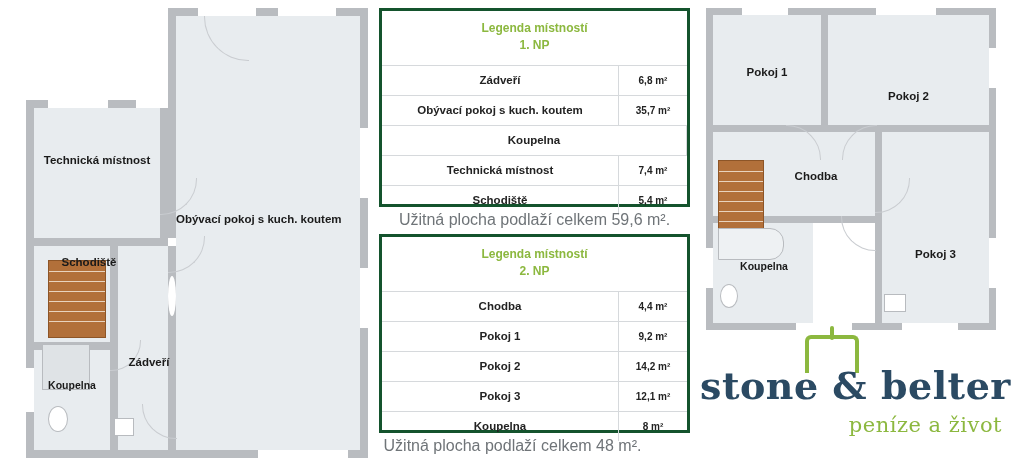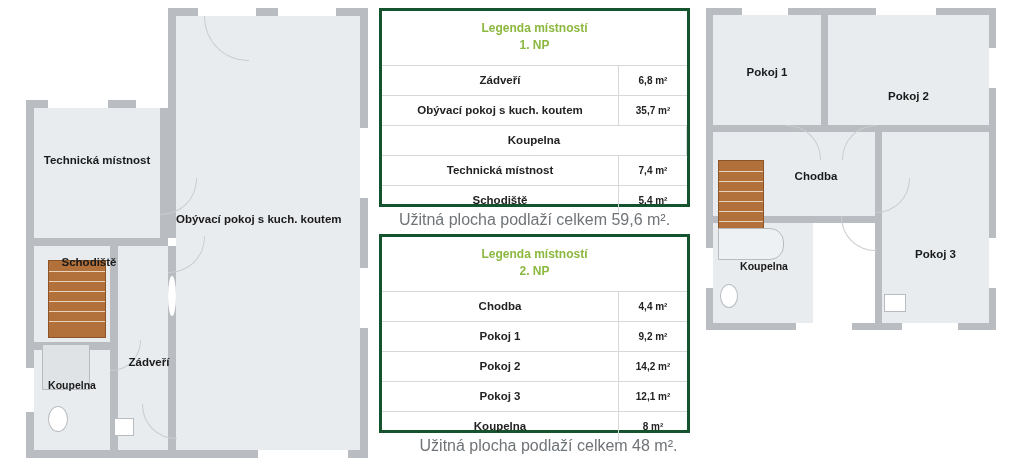--- a/index.html
+++ b/index.html
@@ -284,6 +284,15 @@
   </div>
   <div class="legend-note" style="left:393px;top:437px;width:311px;">Užitná plocha podlaží celkem 48 m².</div>
 
+  <div class="logo" style="left:700px;top:345px;width:310px;height:110px;">
+    <div class="mark" style="left:105px;top:-10px;"></div>
+    <div class="brand" style="position:absolute;left:0px;top:18px;">
+      <span>stone</span>
+      <span class="amp">&amp;</span>
+      <span>belter</span>
+    </div>
+    <div class="tag" style="position:absolute;left:0px;top:62px;width:302px;">peníze a život</div>
+  </div>
 
 </div>
 

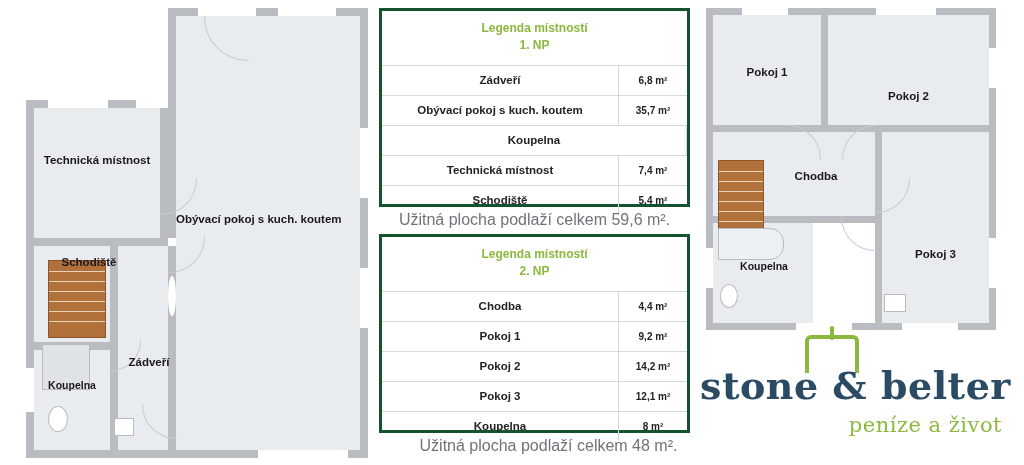--- a/index.html
+++ b/index.html
@@ -282,7 +282,7 @@
       <div class="larea">8 m²</div>
     </div>
   </div>
-  <div class="legend-note" style="left:393px;top:437px;width:311px;">Užitná plocha podlaží celkem 48 m².</div>
+  <div class="legend-note" style="left:357px;top:437px;width:311px;">Užitná plocha podlaží celkem 48 m².</div>
 
   <div class="logo" style="left:700px;top:345px;width:310px;height:110px;">
     <div class="mark" style="left:105px;top:-10px;"></div>

